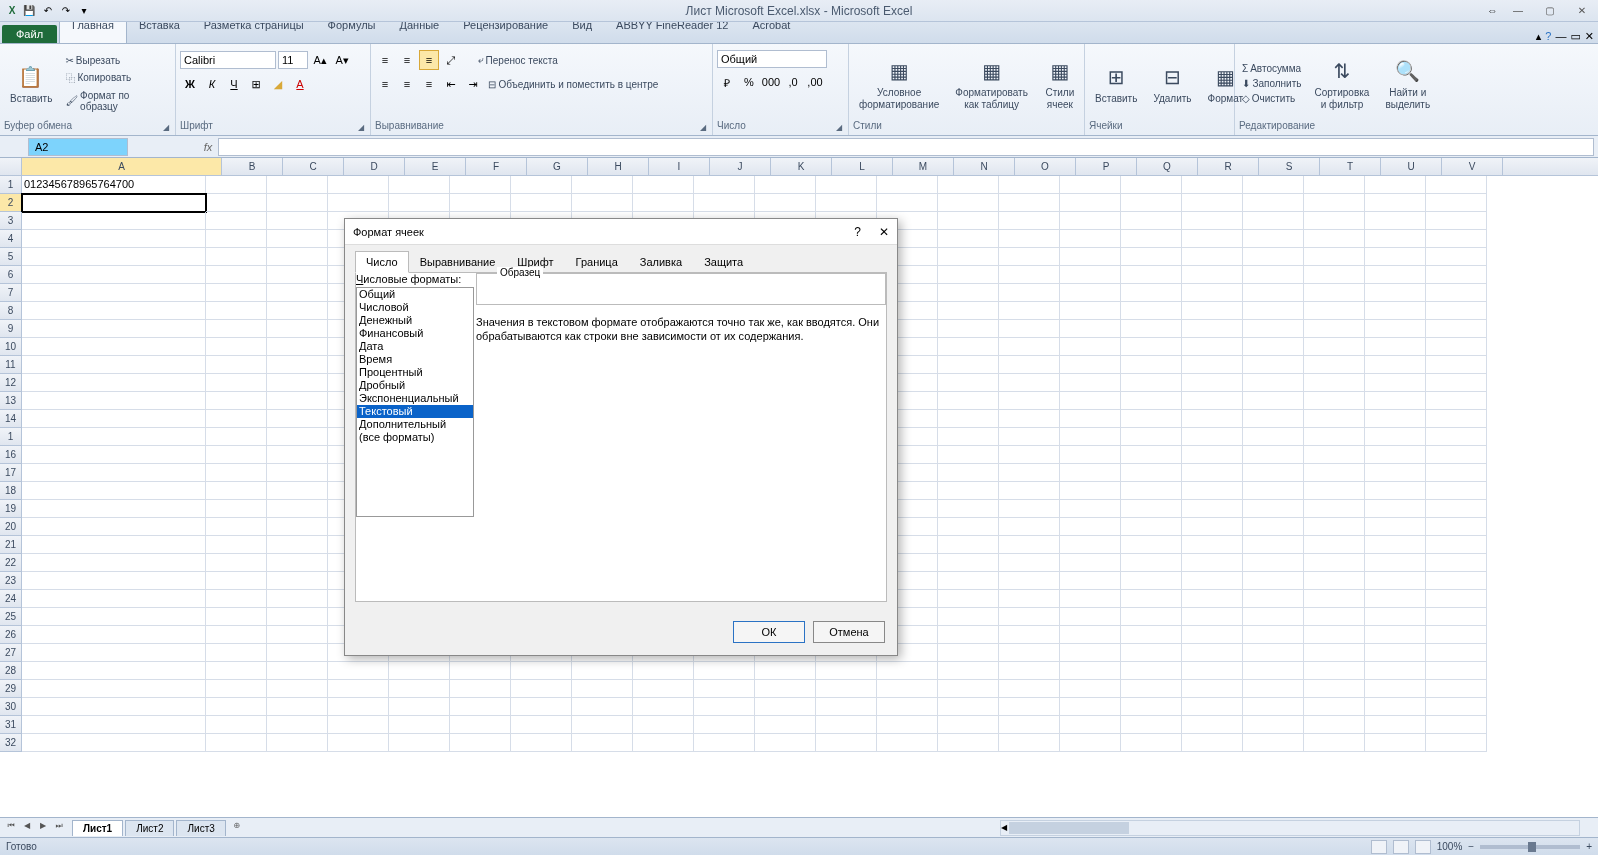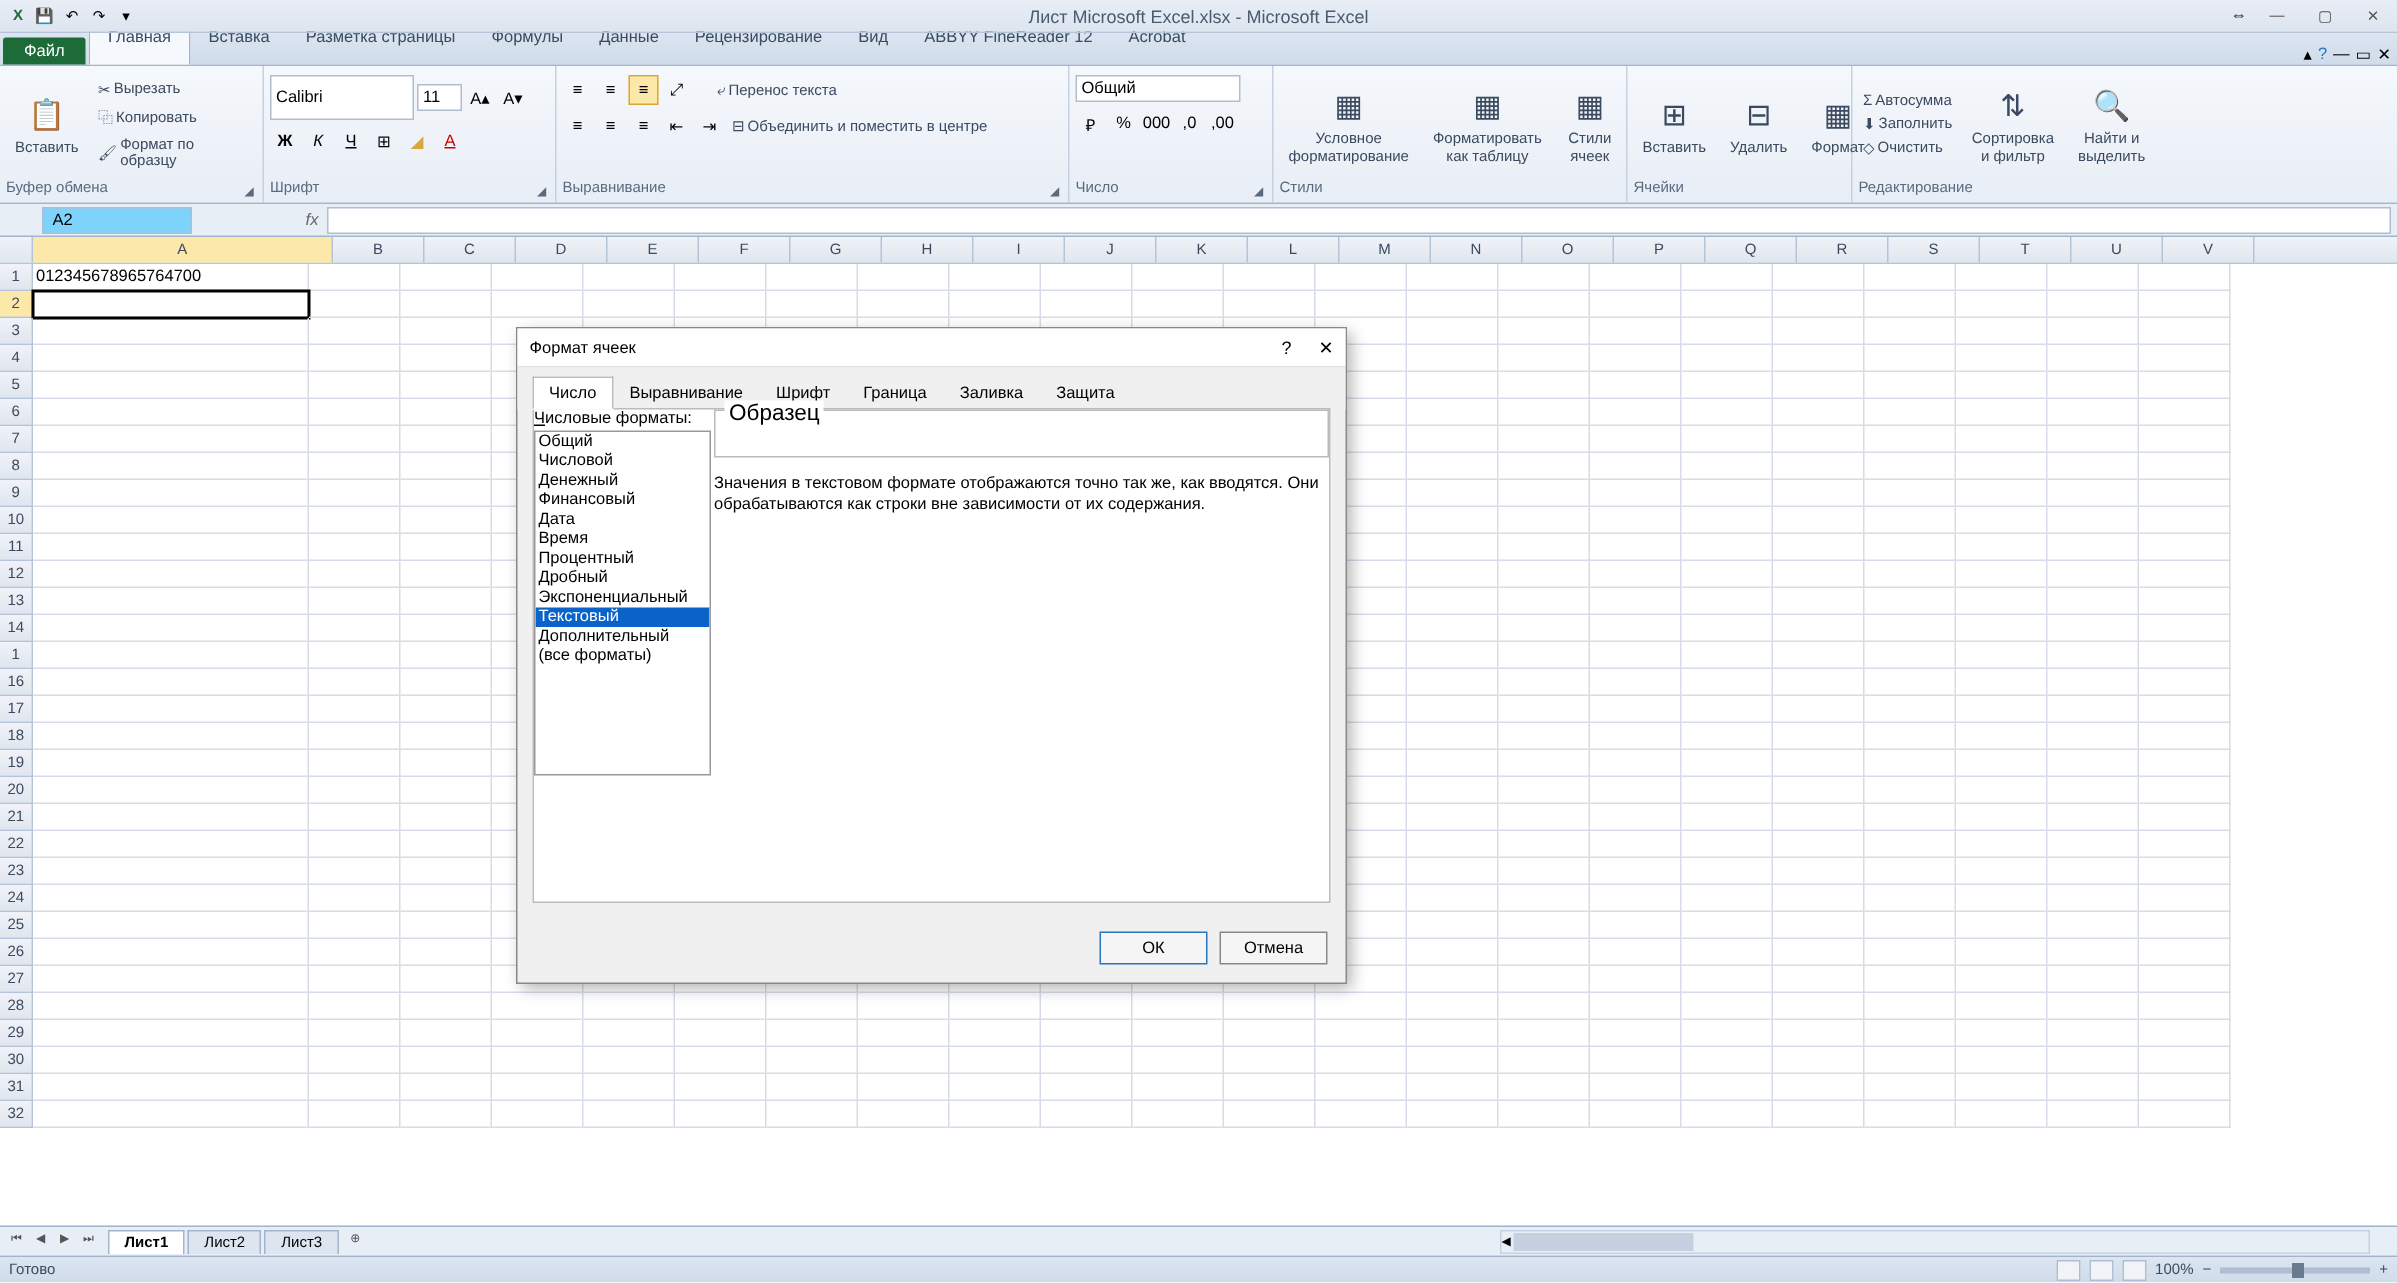--- a/index.html
+++ b/index.html
@@ -29,7 +29,7 @@
 .big-btn .icon { width: 32px; height: 32px; display: flex; align-items: center; justify-content: center; font-size: 20px; }
 .small-btn { padding: 1px 3px; font-size: 10px; color: #3b4a5f; display: flex; align-items: center; gap: 2px; }
 .btn-row { display: flex; gap: 2px; align-items: center; }
-.font-select { width: 96px; height: 30px; border: 1px solid #b0bdd0; background: #fff; font-size: 11px; padding: 0 3px; }
+.font-select { width: 96px; height: 18px; border: 1px solid #b0bdd0; background: #fff; font-size: 11px; padding: 0 3px; }
 .font-size { width: 30px; height: 18px; border: 1px solid #b0bdd0; background: #fff; font-size: 11px; padding: 0 3px; }
 .icon-btn { width: 20px; height: 20px; display: flex; align-items: center; justify-content: center; border: 1px solid transparent; font-size: 11px; }
 .icon-btn.pressed { background: #fce8a8; border: 1px solid #d8a838; }

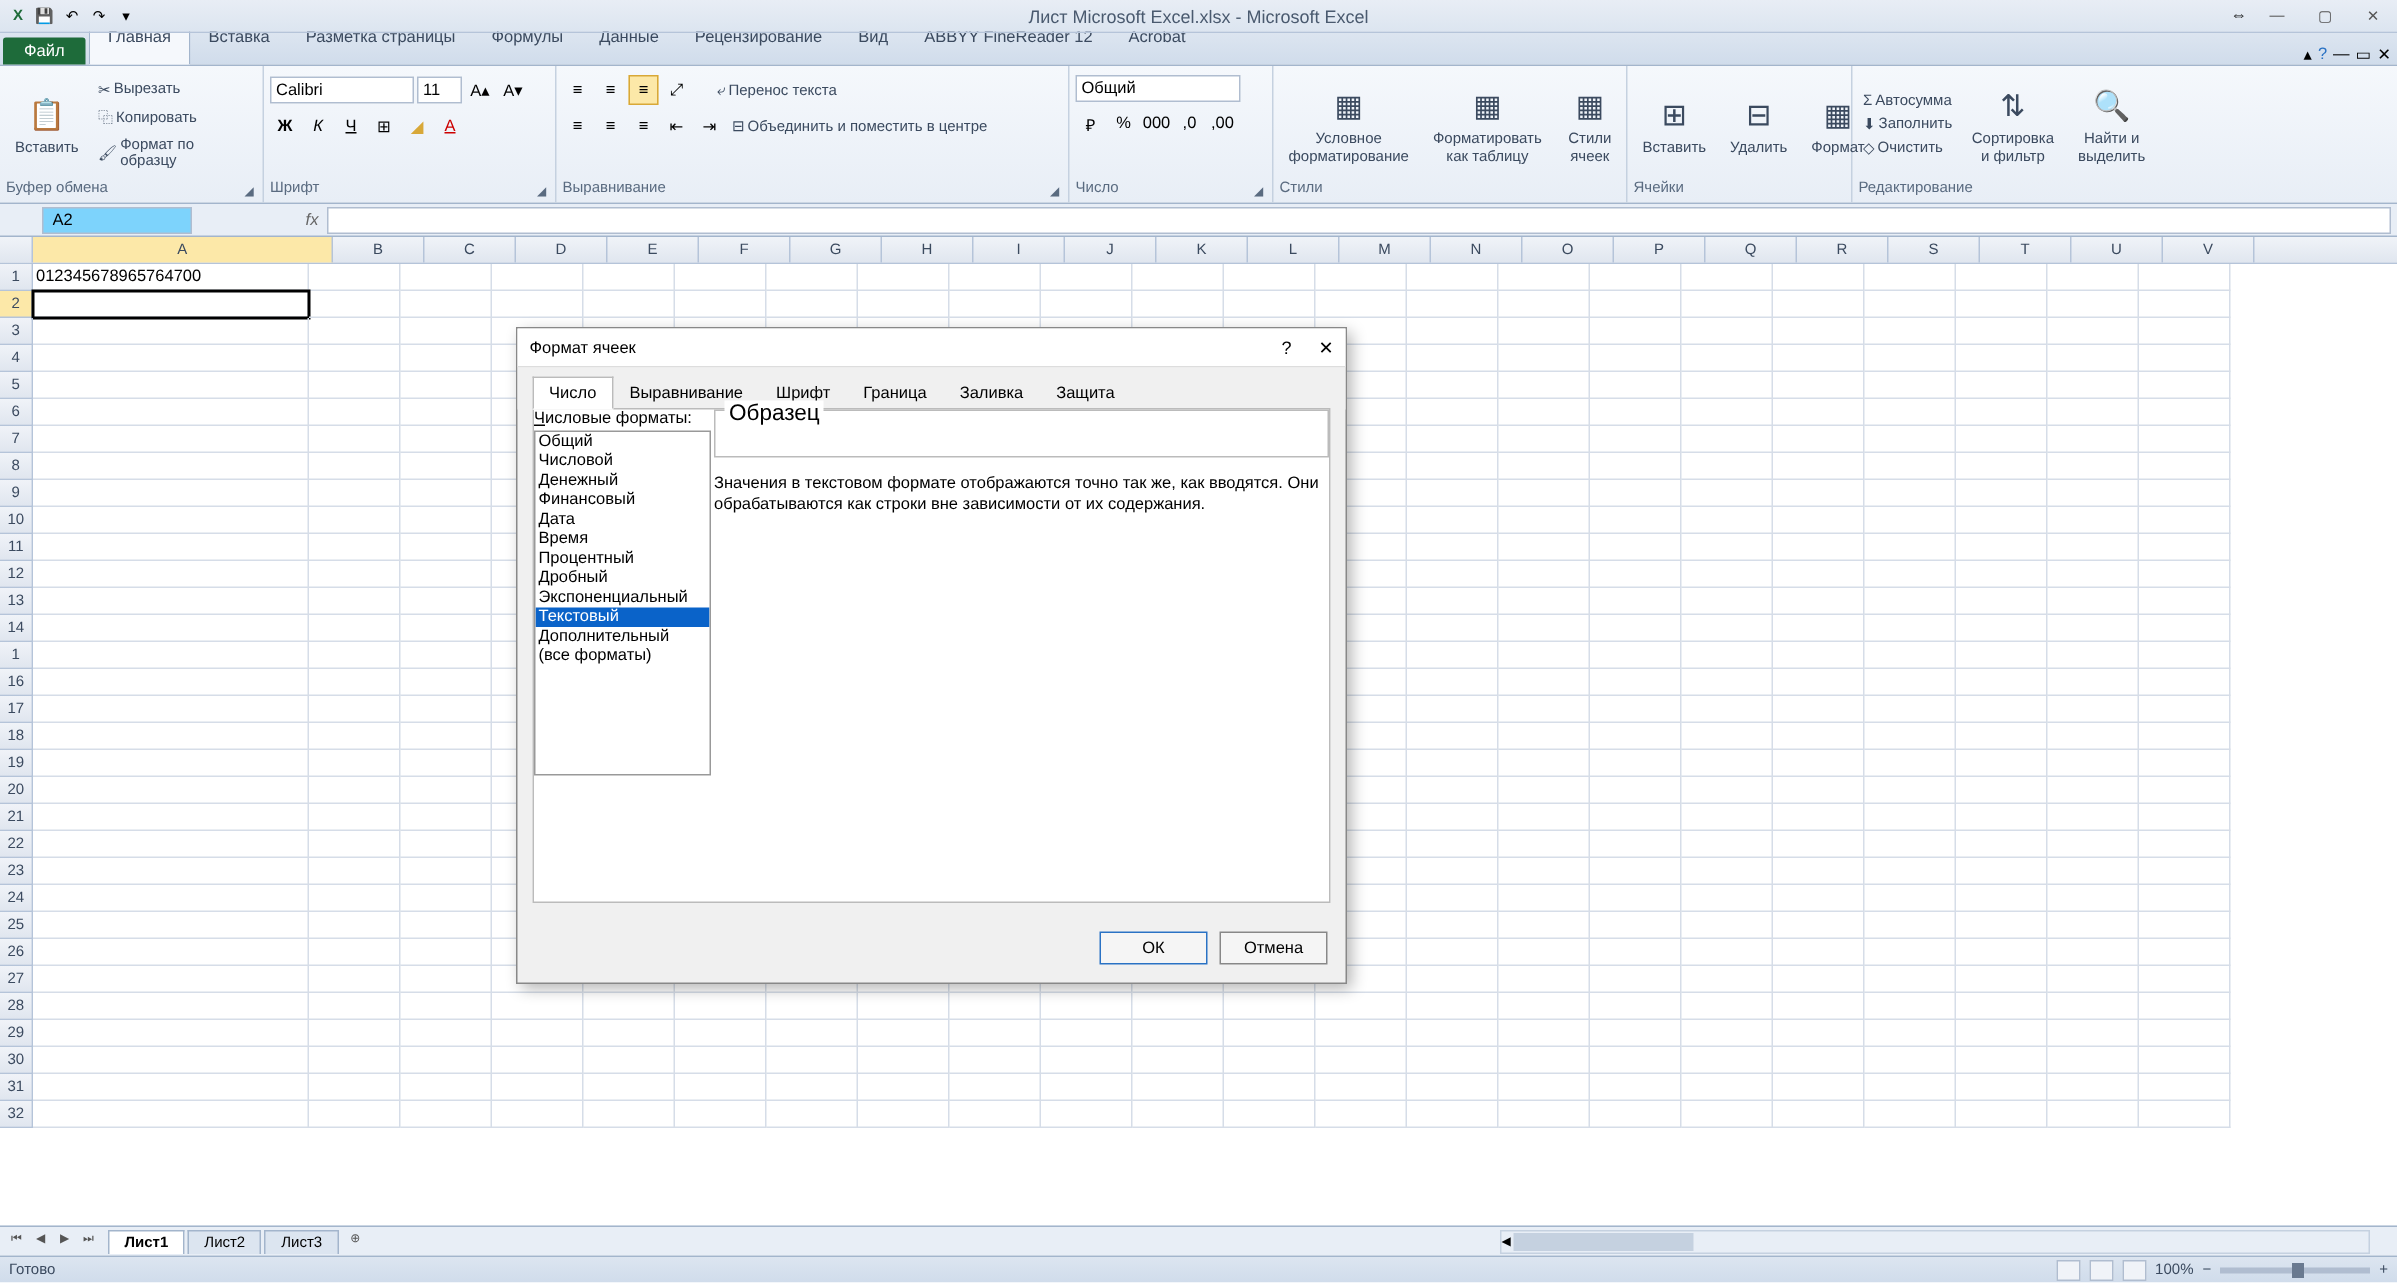--- a/index.html
+++ b/index.html
@@ -90,7 +90,7 @@
 .cat-item.sel { background: #0a63c9; color: #fff; }
 .sample-area { flex: 1; }
 .sample-box { border: 1px solid #bbb; padding: 4px 6px 14px; font-size: 11px; margin-bottom: 10px; position: relative; }
-.sample-label { position: absolute; top: -7px; left: 6px; background: #fff; padding: 0 3px; font-size: 15px; }
+.sample-label { position: absolute; top: -7px; left: 20px; background: #fff; padding: 0 3px; font-size: 10px; }
 .desc-text { font-size: 11px; line-height: 1.3; }
 .dialog-buttons { display: flex; justify-content: flex-end; gap: 8px; padding: 8px 12px 12px; }
 .dlg-btn { width: 72px; height: 22px; border: 1px solid #888; background: #f5f5f5; font-size: 11px; }

